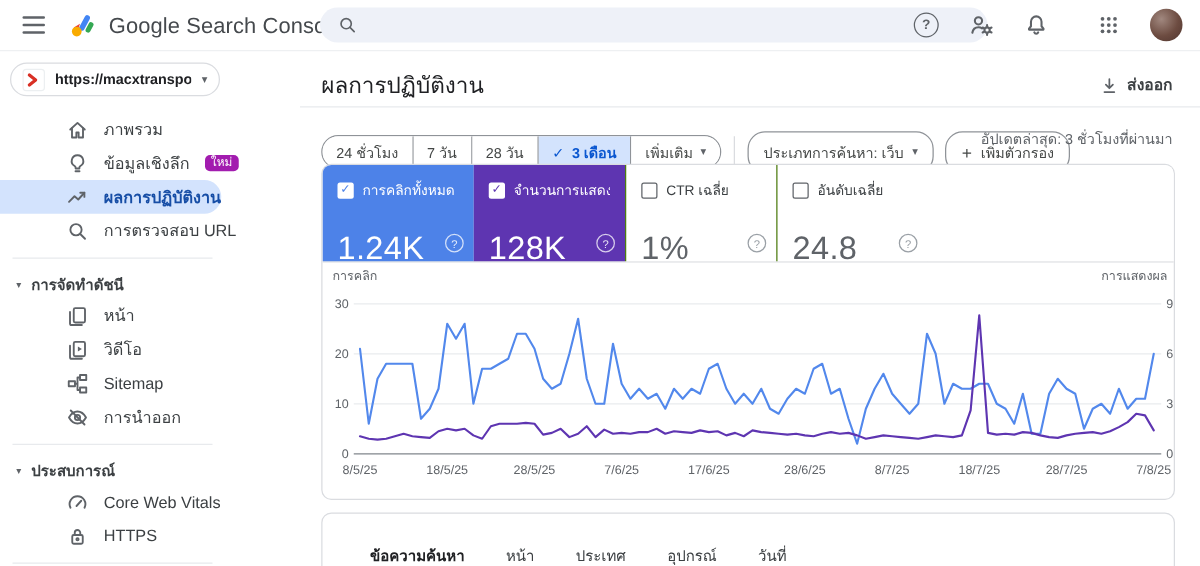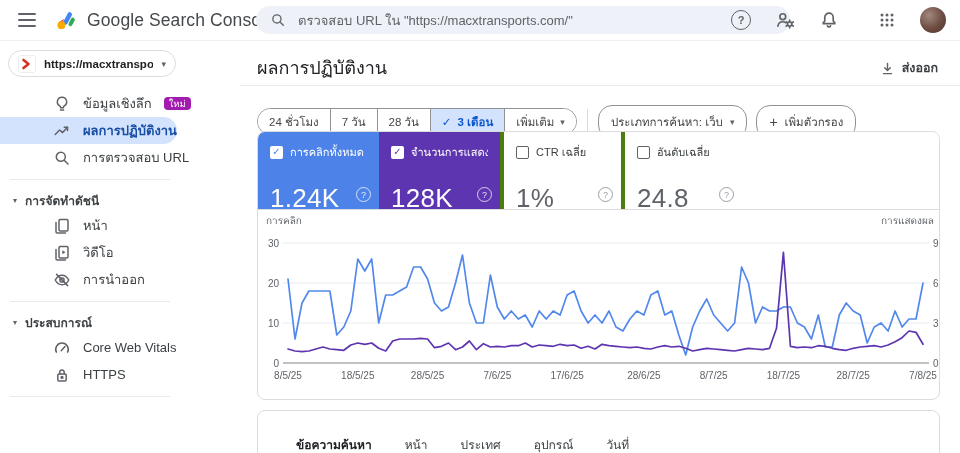--- a/index.html
+++ b/index.html
@@ -115,7 +115,6 @@
         <circle cx="7.8" cy="7.8" r="4.6"></circle>
           <path d="M11.2 11.2 L15 15"></path>
       </svg>
-      <span>ตรวจสอบ URL ใน "https://macxtransports.com/"</span>
     </div>
     <div class="tb-icons">
       <div class="tb-btn">

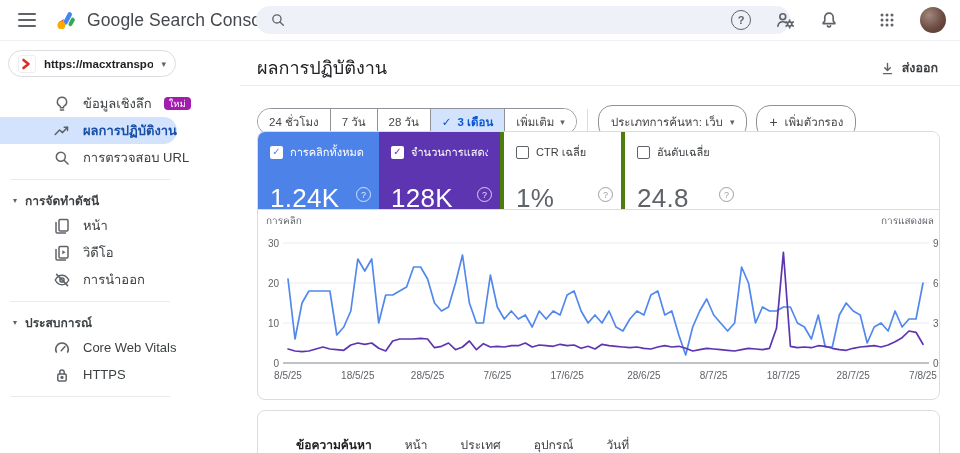--- a/index.html
+++ b/index.html
@@ -165,6 +165,13 @@
     </div>
 
     <nav class="nav">
+      <div class="nav-item">
+        <svg class="nico" viewBox="0 0 18 18">
+            <path d="M3.2 8.6 9 3.3l5.8 5.3"></path>
+            <path d="M4.6 7.6V15h3.5v-4h1.8v4h3.5V7.6"></path>
+          </svg>
+        <span class="lbl">ภาพรวม</span>
+      </div>
       <div class="nav-item">
         <svg class="nico" viewBox="0 0 18 18">
             <path d="M9 2.2a4.6 4.6 0 0 0-2.3 8.6c.5.3.8.8.8 1.4v.6h3v-.6c0-.6.3-1.1.8-1.4A4.6 4.6 0 0 0 9 2.2z"></path>

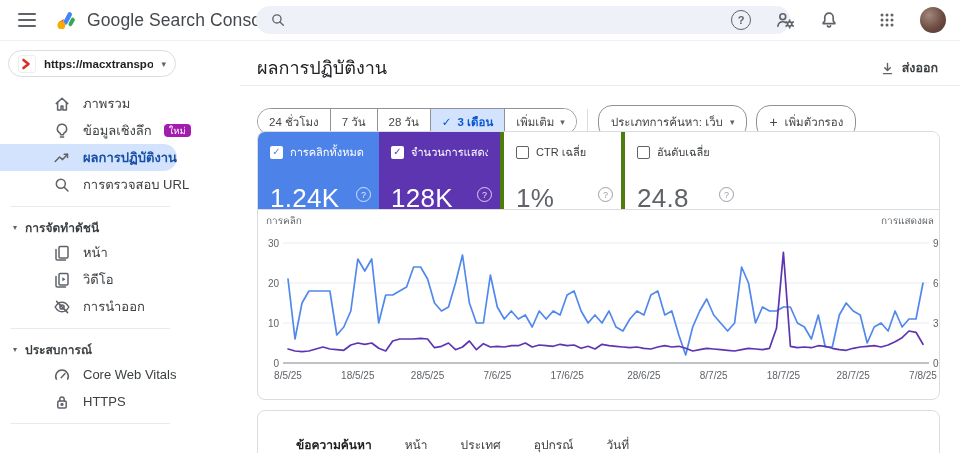--- a/index.html
+++ b/index.html
@@ -295,6 +295,7 @@
       </div>
     </div>
 
+    <div class="updated">อัปเดตล่าสุด: 3 ชั่วโมงที่ผ่านมา</div>
 
     <section class="card1">
       <div class="tiles">

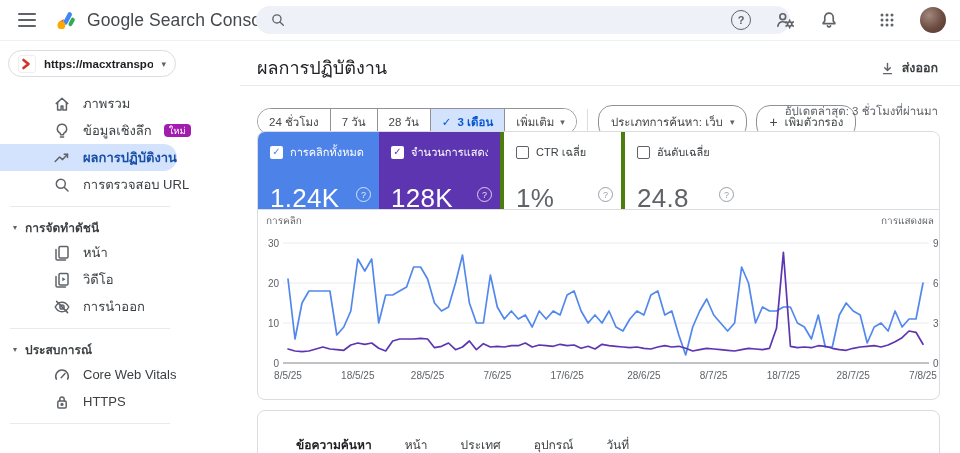--- a/index.html
+++ b/index.html
@@ -57,7 +57,7 @@
   .card1{position:absolute;left:17px;top:91px;width:683px;height:269px;border:1px solid #dadce0;border-radius:8px;box-sizing:border-box;overflow:hidden;background:#fff;}
   .tiles{display:flex;height:77px;border-bottom:1px solid #dadce0;}
   .tile{width:121px;box-sizing:border-box;position:relative;padding:11px 12px;cursor:pointer;background:#fff;}
-  .tile.plain{border-left:4px solid #4d7c0f;}
+  .tile.plain{border-left:1px solid #4d7c0f;}
   .tile-head{display:flex;align-items:center;gap:7px;}
   .cb{width:13px;height:13px;border-radius:2px;box-sizing:border-box;flex:none;display:flex;align-items:center;justify-content:center;font-size:10px;font-weight:bold;line-height:1;}
   .tile.on .cb{background:#fff;border:none;}

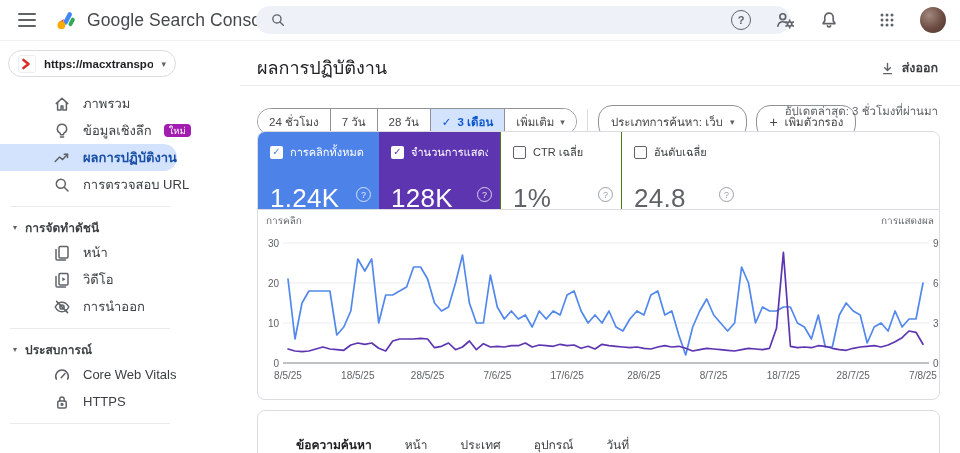--- a/index.html
+++ b/index.html
@@ -215,6 +215,15 @@
             <path class="fillp" d="M9.3 6.2 12.5 8.2 9.3 10.2z"></path>
           </svg>
         <span class="lbl">วิดีโอ</span>
+      </div>
+      <div class="nav-item">
+        <svg class="nico" viewBox="0 0 18 18">
+            <rect x="2" y="7" width="5" height="4"></rect>
+            <rect x="11" y="2" width="5" height="4"></rect>
+            <rect x="11" y="12" width="5" height="4"></rect>
+            <path d="M7 9h2v-5h2 M9 9v5h2"></path>
+          </svg>
+        <span class="lbl">Sitemap</span>
       </div>
       <div class="nav-item">
         <svg class="nico" viewBox="0 0 18 18">

